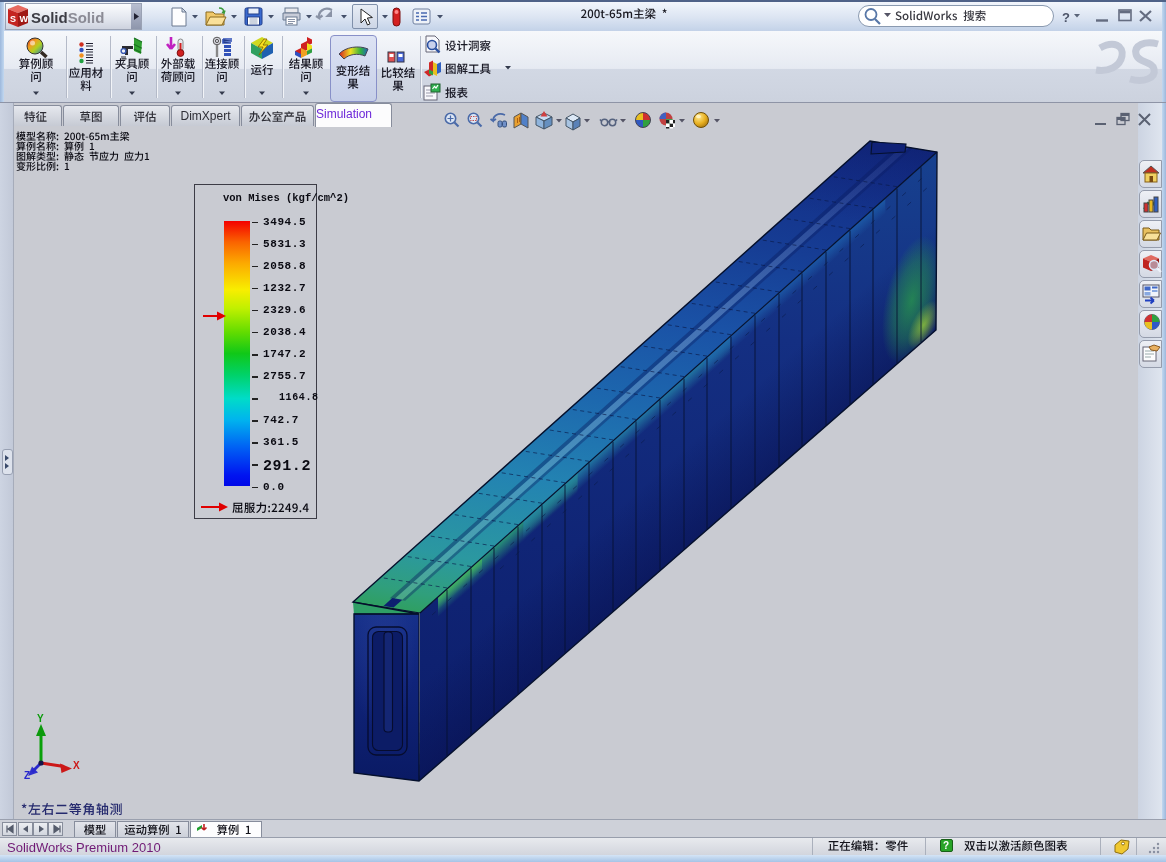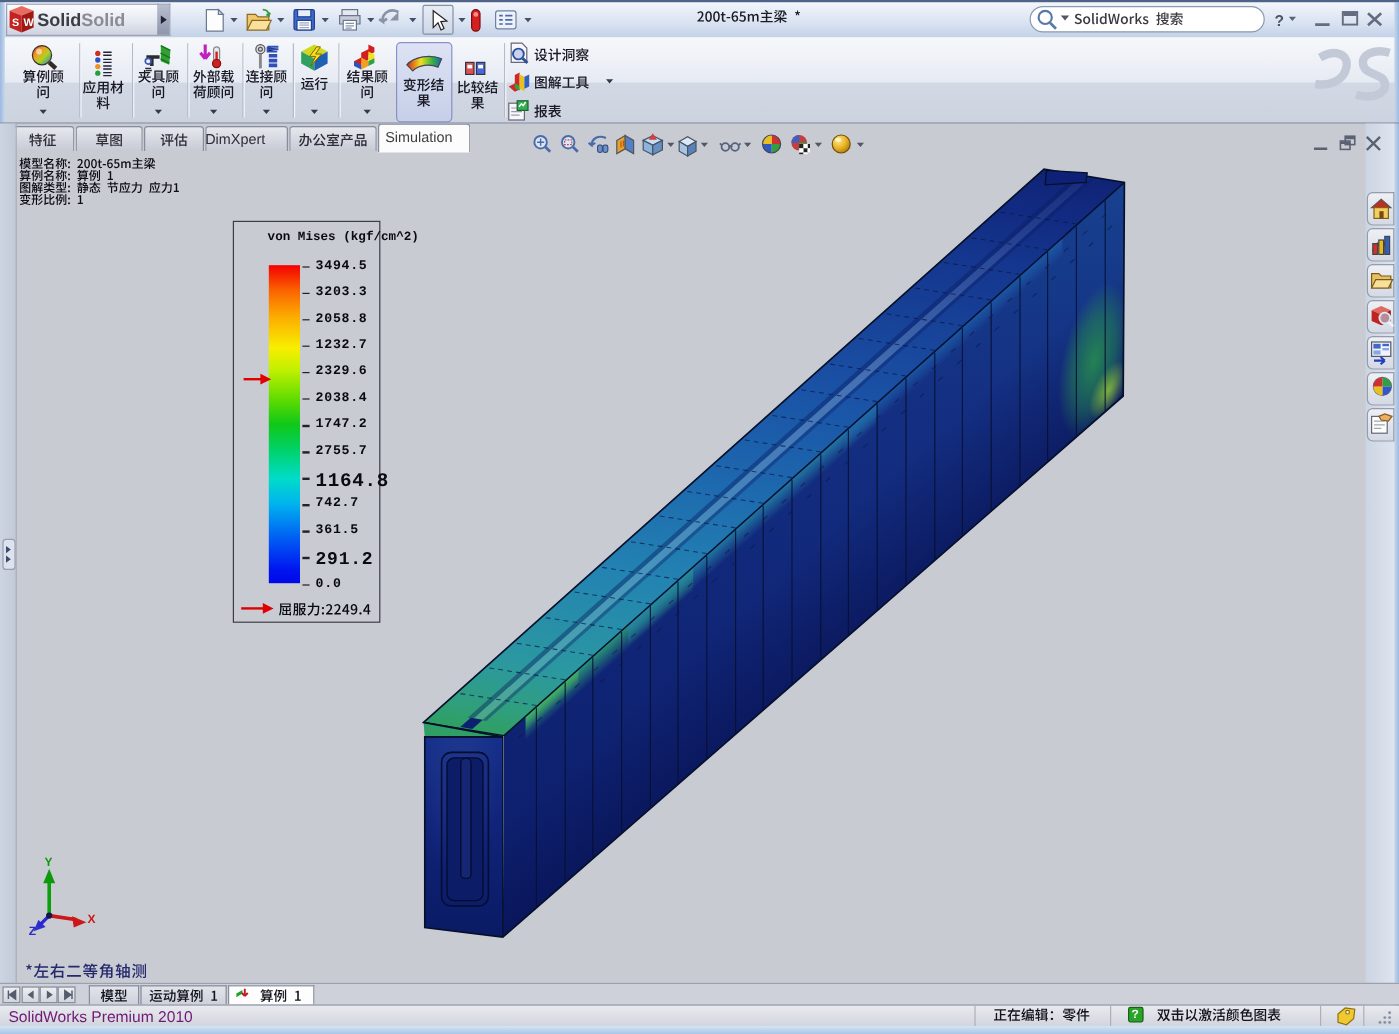--- a/index.html
+++ b/index.html
@@ -37,7 +37,7 @@
 <div class="abs" style="left:63px;top:105px;width:56px;height:21px;background:linear-gradient(#e6e8ee,#c6cad4);border:1px solid #878d9c;border-bottom:none;border-radius:3px 3px 0 0"></div>
 <div class="abs" style="left:120px;top:105px;width:50px;height:21px;background:linear-gradient(#e6e8ee,#c6cad4);border:1px solid #878d9c;border-bottom:none;border-radius:3px 3px 0 0"></div>
 <div class="abs" style="left:171px;top:105px;width:69px;height:21px;background:linear-gradient(#e6e8ee,#c6cad4);border:1px solid #878d9c;border-bottom:none;border-radius:3px 3px 0 0"></div>
-<div class="abs" style="left:171px;top:109px;width:69px;font-size:12px;color:#2e2e36">DimXpert</div>
+<div class="abs" style="left:171px;top:109px;width:69px;text-align:center;font-size:12px;color:#2e2e36">DimXpert</div>
 <div class="abs" style="left:241px;top:105px;width:73px;height:21px;background:linear-gradient(#e6e8ee,#c6cad4);border:1px solid #878d9c;border-bottom:none;border-radius:3px 3px 0 0"></div>
 <div class="abs" style="left:315px;top:103px;width:77px;height:24px;background:#fcfcfd;border:1px solid #878d9c;border-bottom:none;border-radius:3px 3px 0 0"></div>
 <div class="abs" style="left:316px;top:107px;width:61px;text-align:right;font-size:12px;color:#404040">Simulation</div>

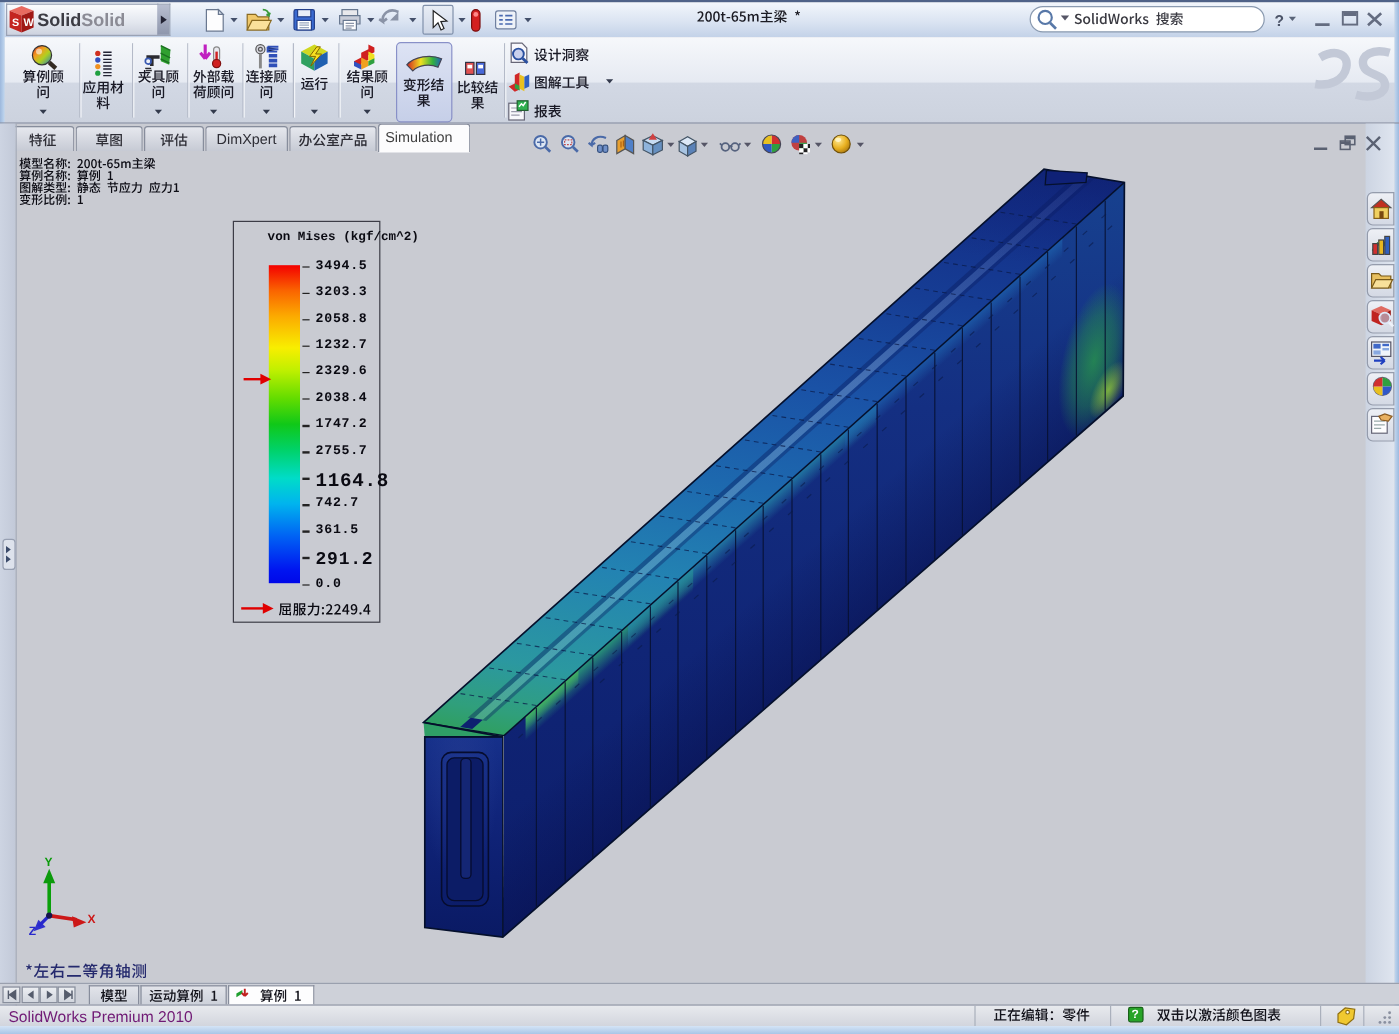--- a/index.html
+++ b/index.html
@@ -40,7 +40,7 @@
 <div class="abs" style="left:171px;top:109px;width:69px;text-align:center;font-size:12px;color:#2e2e36">DimXpert</div>
 <div class="abs" style="left:241px;top:105px;width:73px;height:21px;background:linear-gradient(#e6e8ee,#c6cad4);border:1px solid #878d9c;border-bottom:none;border-radius:3px 3px 0 0"></div>
 <div class="abs" style="left:315px;top:103px;width:77px;height:24px;background:#fcfcfd;border:1px solid #878d9c;border-bottom:none;border-radius:3px 3px 0 0"></div>
-<div class="abs" style="left:316px;top:107px;width:61px;text-align:right;font-size:12px;color:#404040">Simulation</div>
+<div class="abs" style="left:316px;top:107px;width:61px;text-align:left;font-size:12px;color:#6d28d9">Simulation</div>
 <div class="abs" style="left:1138px;top:103px;width:24px;height:752px;background:linear-gradient(90deg,#ccd4e2,#dfe5ef)"></div>
 <div class="abs" style="left:1139px;top:160px;width:23px;height:28px;background:linear-gradient(#eef0f5,#d4d9e4);border:1px solid #959cac;border-radius:5px 0 0 5px"></div>
 <div class="abs" style="left:1139px;top:190px;width:23px;height:28px;background:linear-gradient(#eef0f5,#d4d9e4);border:1px solid #959cac;border-radius:5px 0 0 5px"></div>

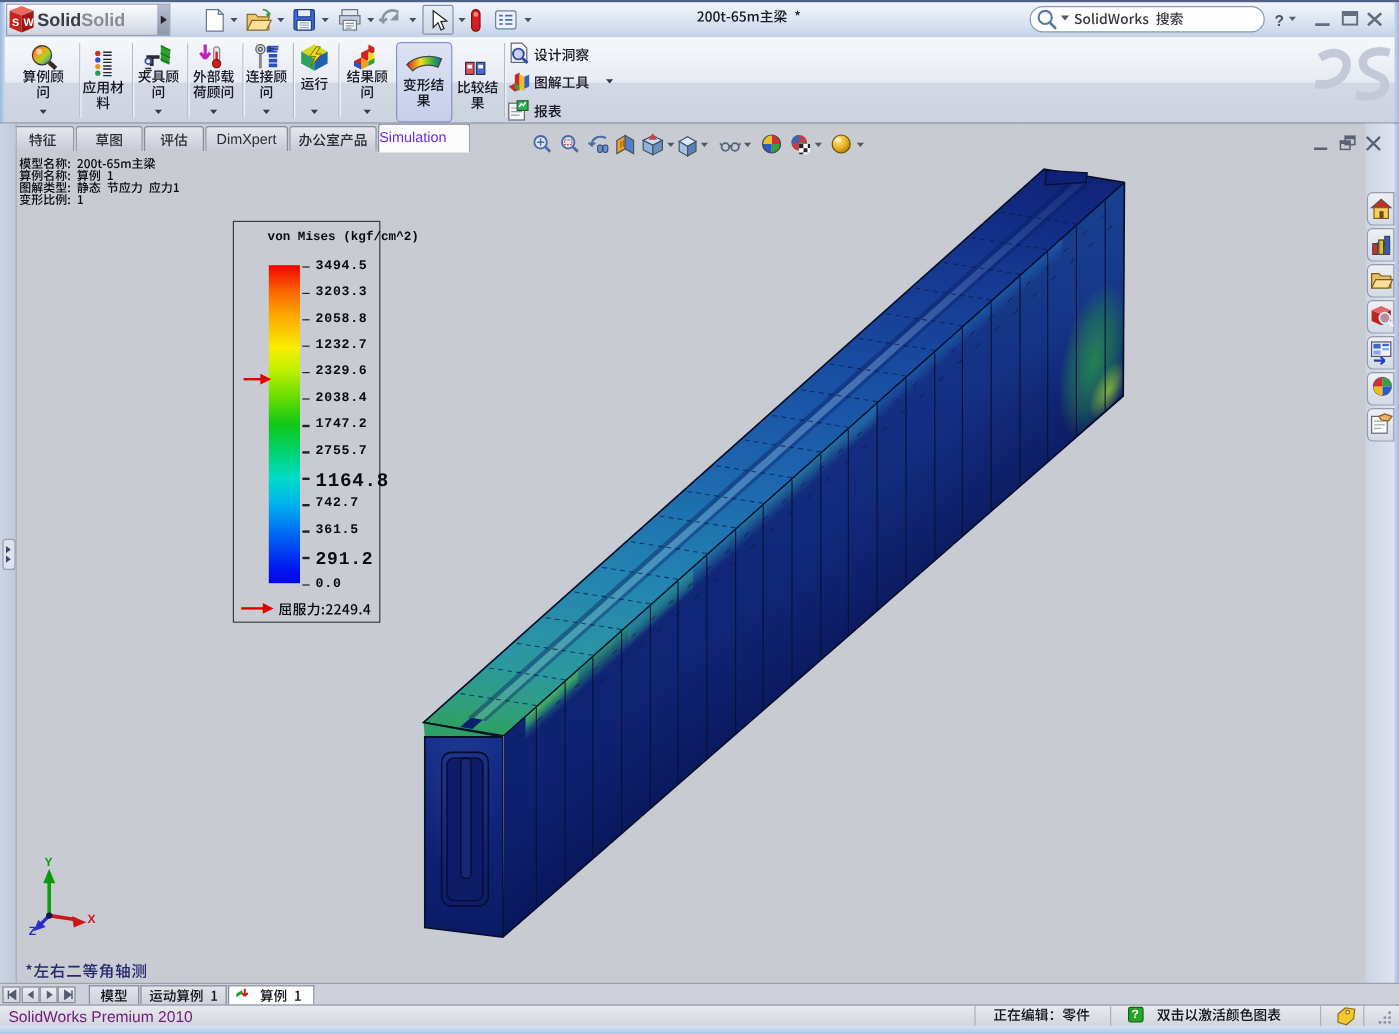--- a/index.html
+++ b/index.html
@@ -58,7 +58,7 @@
 <div class="abs" style="left:252px;top:221.5px;width:6px;height:1.5px;background:#222"></div>
 <div class="abs" style="left:263px;top:215.5px;font-family:'Liberation Mono',monospace;font-size:11px;font-weight:bold;color:#0a0a12;letter-spacing:0.6px">3494.5</div>
 <div class="abs" style="left:252px;top:243.6px;width:6px;height:1.5px;background:#222"></div>
-<div class="abs" style="left:263px;top:237.6px;font-family:'Liberation Mono',monospace;font-size:11px;font-weight:bold;color:#0a0a12;letter-spacing:0.6px">3203.3</div>
+<div class="abs" style="left:263px;top:237.6px;font-family:'Liberation Mono',monospace;font-size:11px;font-weight:bold;color:#0a0a12;letter-spacing:0.6px">5831.3</div>
 <div class="abs" style="left:252px;top:265.7px;width:6px;height:1.5px;background:#222"></div>
 <div class="abs" style="left:263px;top:259.7px;font-family:'Liberation Mono',monospace;font-size:11px;font-weight:bold;color:#0a0a12;letter-spacing:0.6px">2058.8</div>
 <div class="abs" style="left:252px;top:287.7px;width:6px;height:1.5px;background:#222"></div>

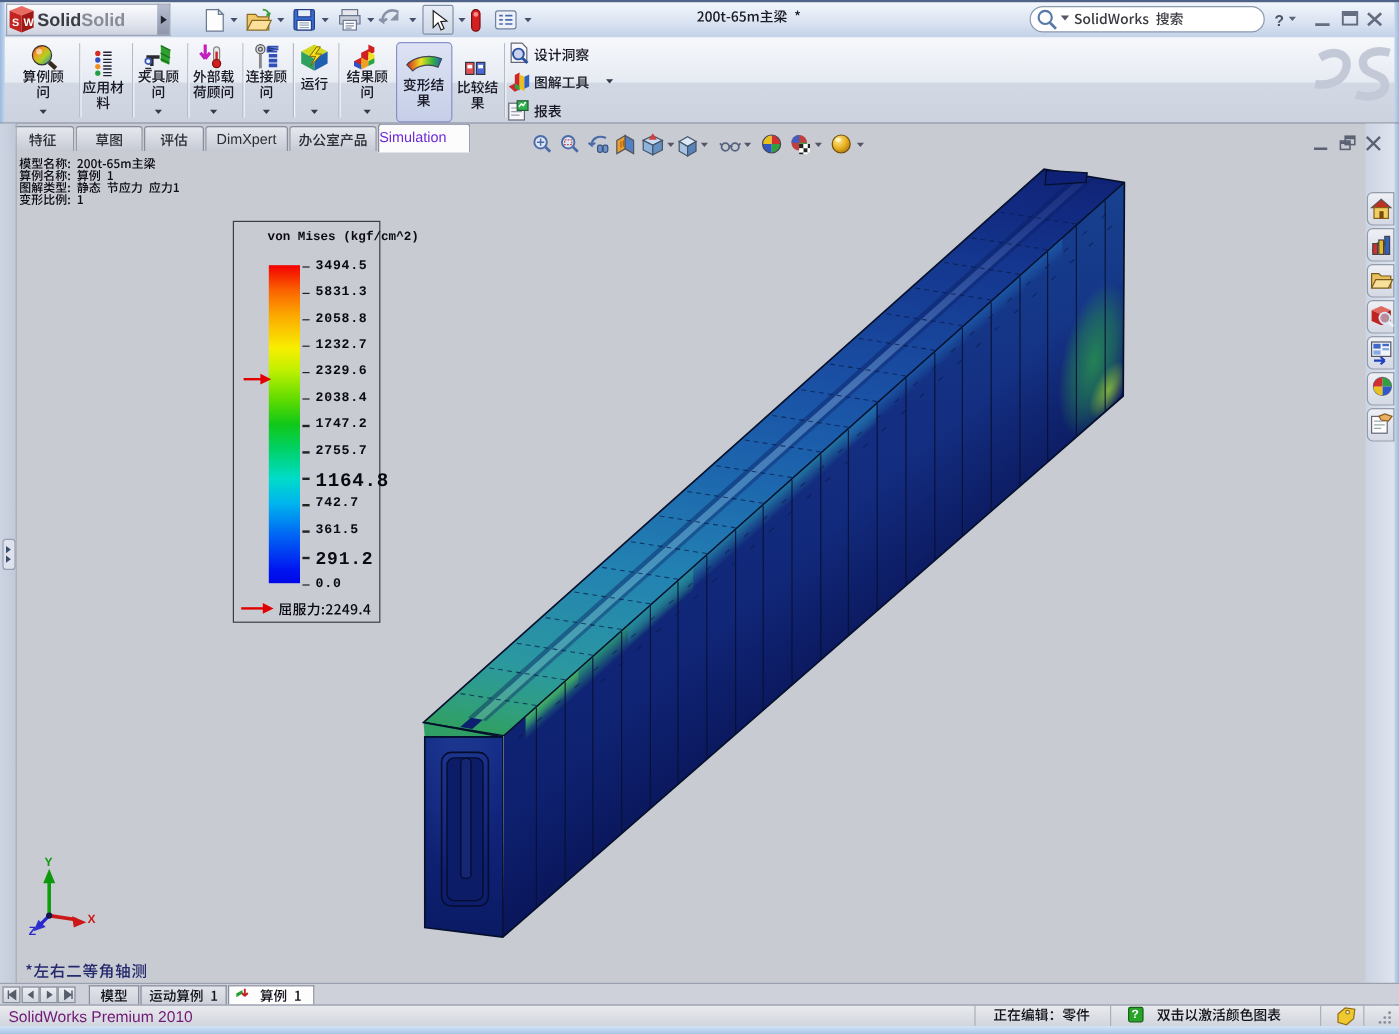--- a/index.html
+++ b/index.html
@@ -72,7 +72,7 @@
 <div class="abs" style="left:252px;top:376.1px;width:6px;height:1.5px;background:#222"></div>
 <div class="abs" style="left:263px;top:370.1px;font-family:'Liberation Mono',monospace;font-size:11px;font-weight:bold;color:#0a0a12;letter-spacing:0.6px">2755.7</div>
 <div class="abs" style="left:252px;top:398.2px;width:6px;height:1.5px;background:#222"></div>
-<div class="abs" style="left:263px;top:392.2px;font-family:'Liberation Mono',monospace;font-size:16px;font-weight:bold;color:#0a0a12;letter-spacing:0.6px">1164.8</div>
+<div class="abs" style="left:279px;top:392.2px;font-family:'Liberation Mono',monospace;font-size:10px;font-weight:bold;color:#0a0a12;letter-spacing:0.6px">1164.8</div>
 <div class="abs" style="left:252px;top:420.2px;width:6px;height:1.5px;background:#222"></div>
 <div class="abs" style="left:263px;top:414.2px;font-family:'Liberation Mono',monospace;font-size:11px;font-weight:bold;color:#0a0a12;letter-spacing:0.6px">742.7</div>
 <div class="abs" style="left:252px;top:442.3px;width:6px;height:1.5px;background:#222"></div>

